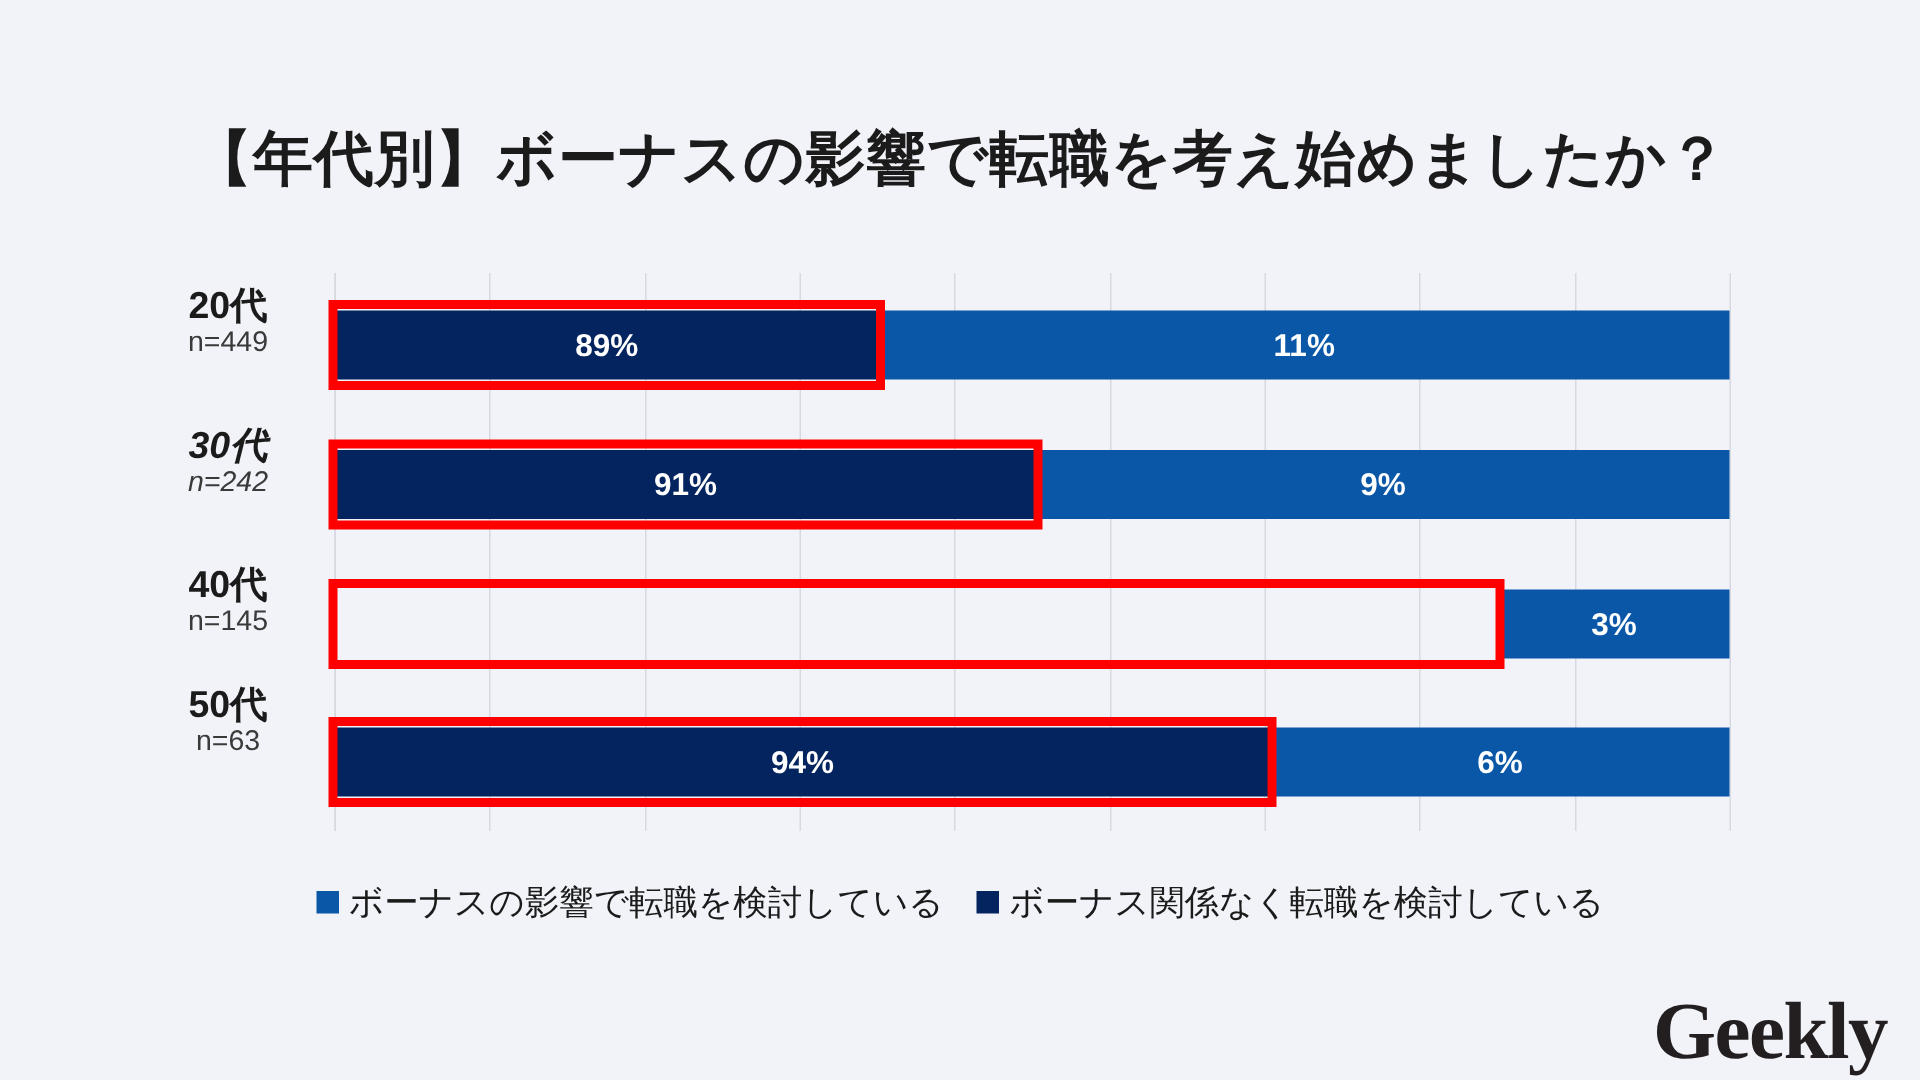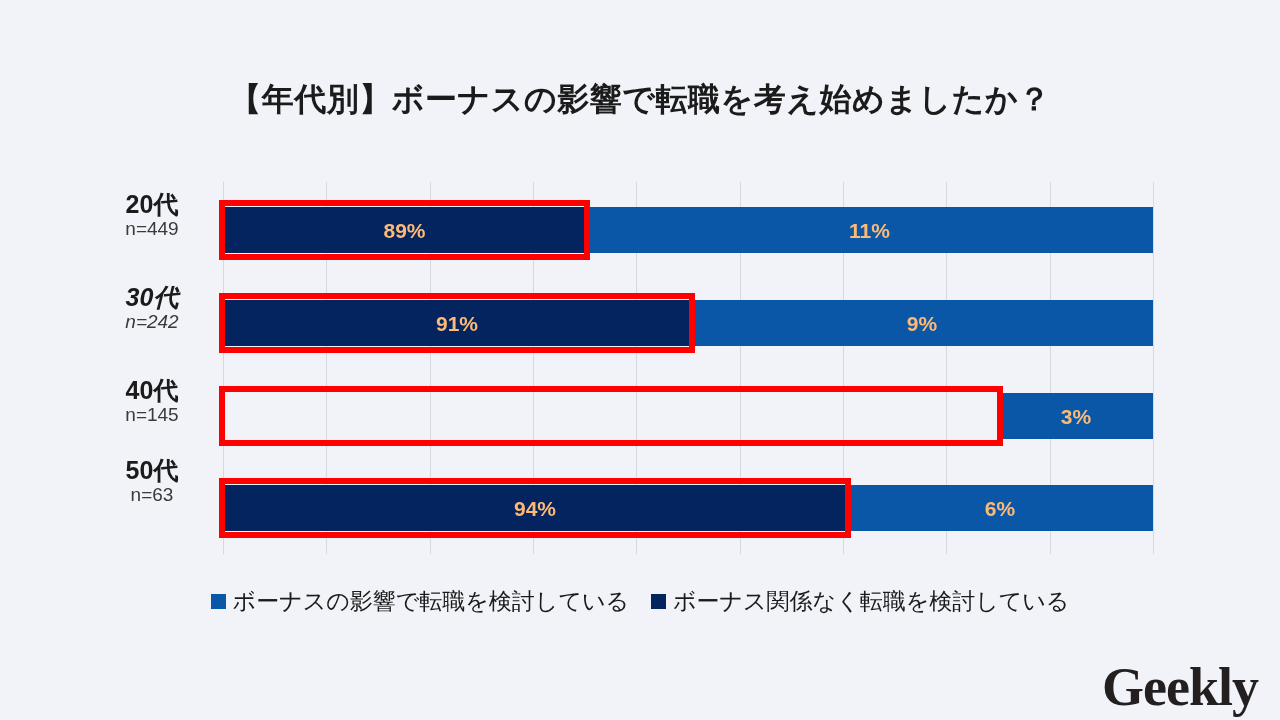--- a/index.html
+++ b/index.html
@@ -26,7 +26,7 @@
     top: 78px;
     width: 1280px;
     text-align: center;
-    font-size: 32px;
+    font-size: 40px;
     font-weight: bold;
     color: #1b1b1b;
     letter-spacing: 0.5px;

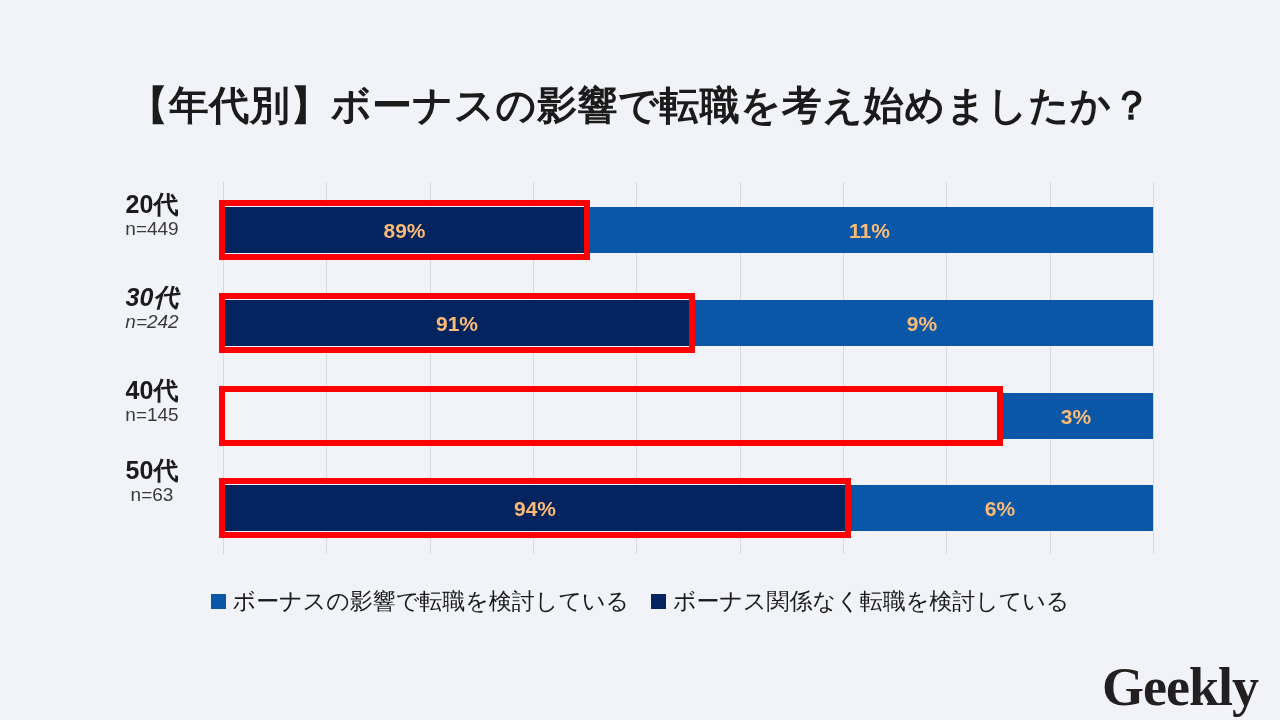--- a/index.html
+++ b/index.html
@@ -87,7 +87,7 @@
     background: #0a57a8;
   }
   .seg-label {
-    color: #fdba74;
+    color: #ffffff;
     font-size: 21px;
     font-weight: bold;
     line-height: 1;

